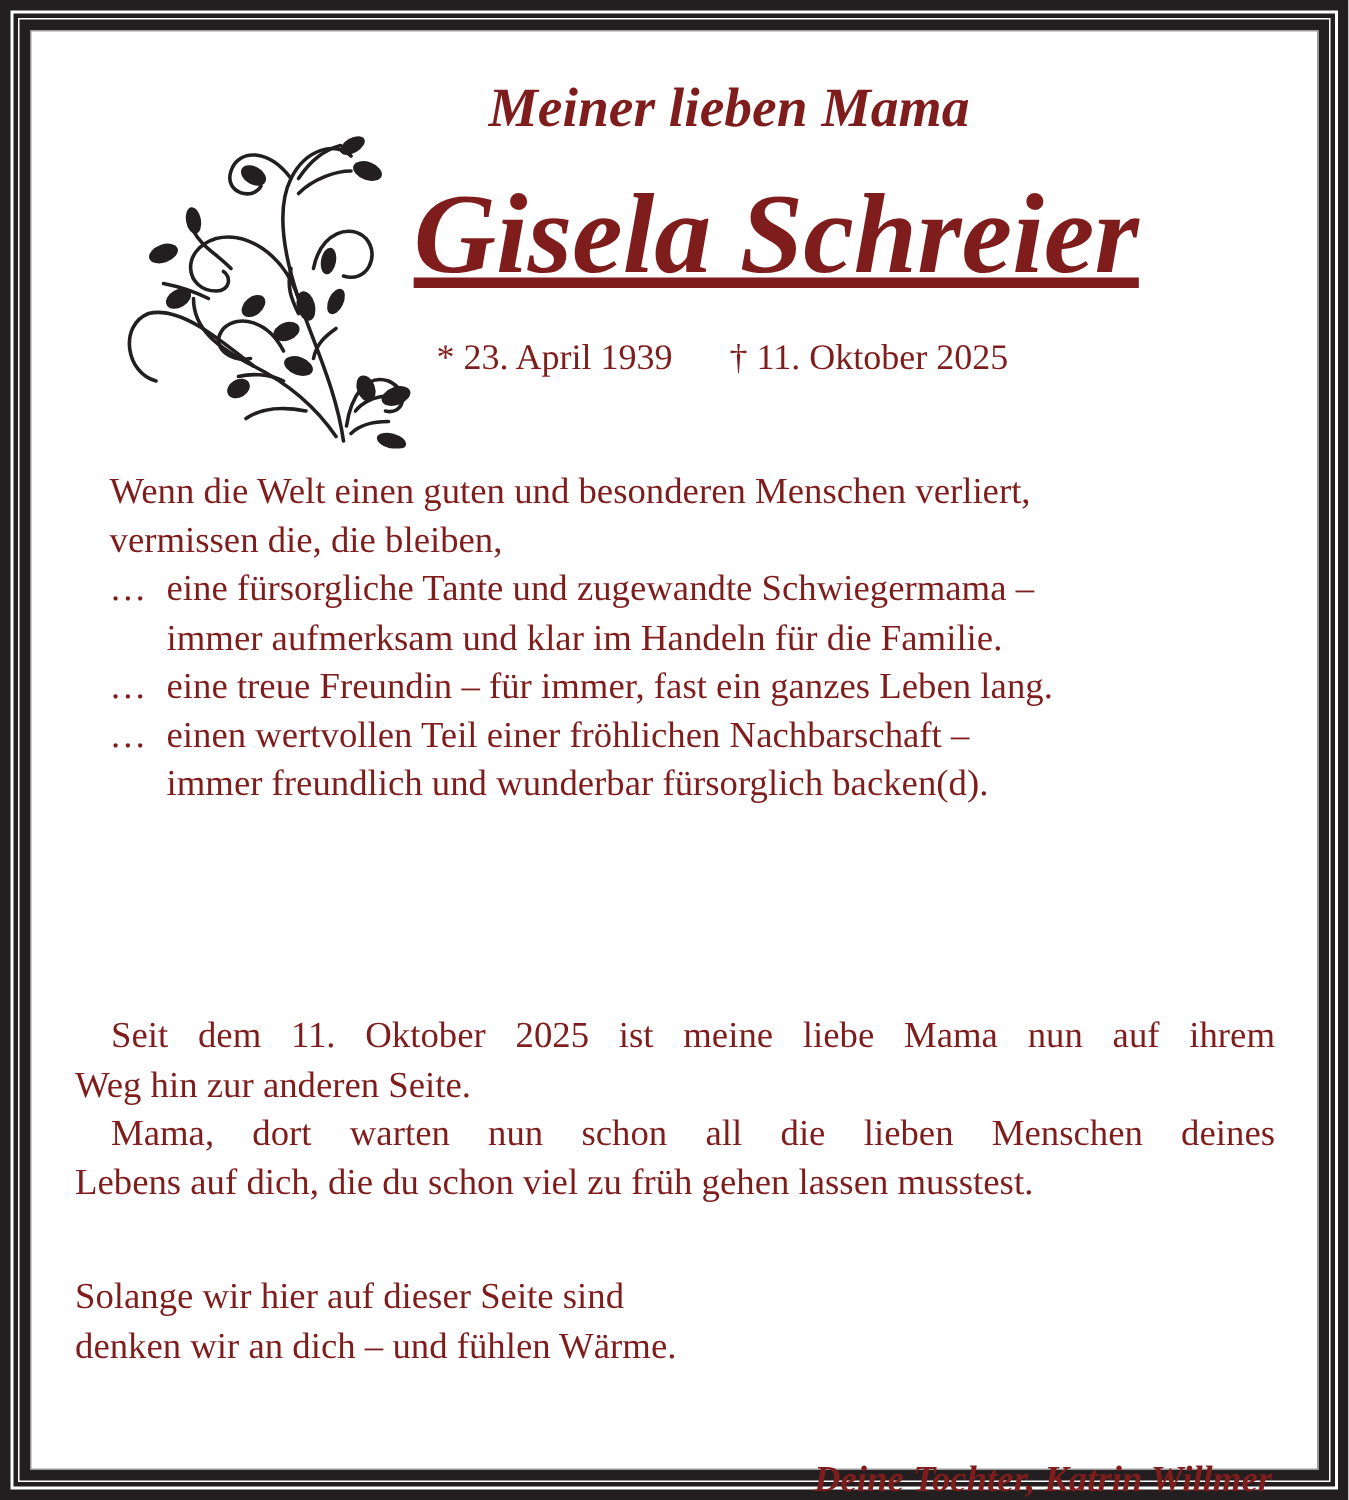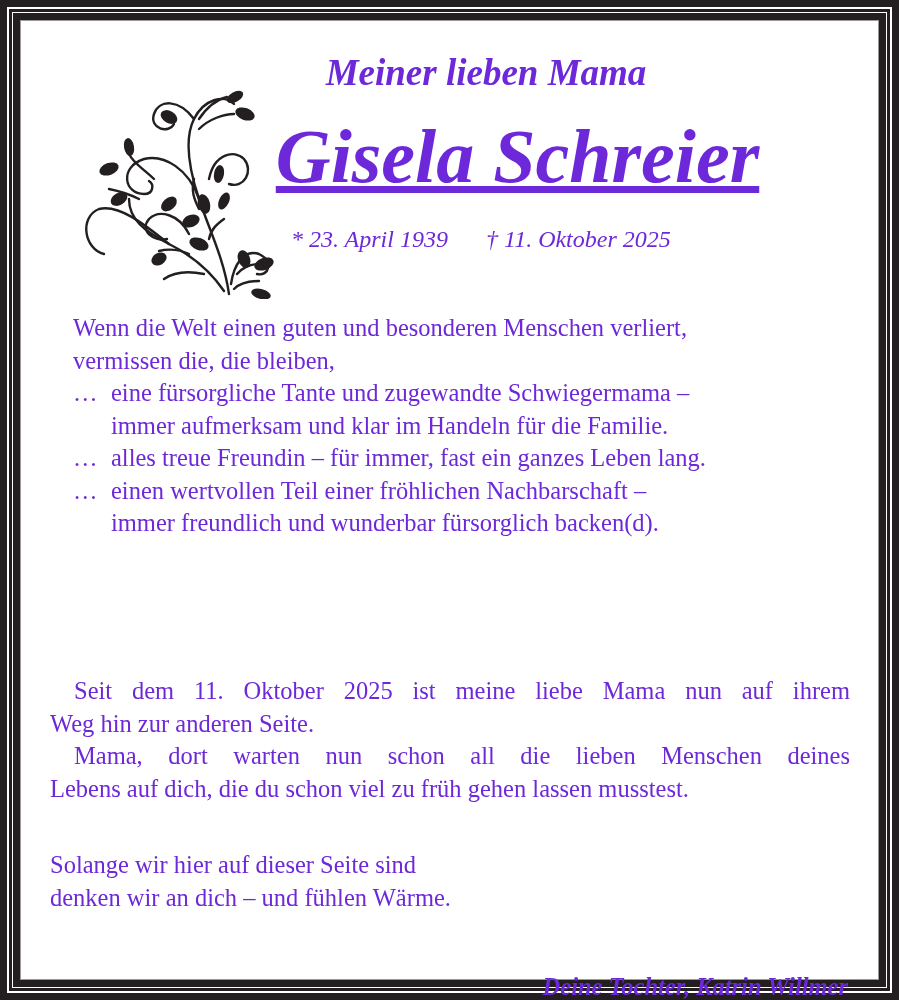--- a/index.html
+++ b/index.html
@@ -14,7 +14,7 @@
   .frame .l4 { position: absolute; left: 13px; top: 13px; right: 13px; bottom: 13px; background: #231f20; }
   .frame .l5 { position: absolute; left: 20px; top: 20px; right: 20px; bottom: 20px; background: #ffffff; border: 1px solid #9a9a9a; box-sizing: border-box; }
 
-  .content { position: absolute; left: 21px; top: 21px; width: 857px; height: 958px; color: #6d28d9; }
+  .content { position: absolute; left: 21px; top: 21px; width: 857px; height: 958px; color: #7f1d1d; }
 
   .ornament { position: absolute; left: 28px; top: 38px; width: 230px; height: 240px; }
 

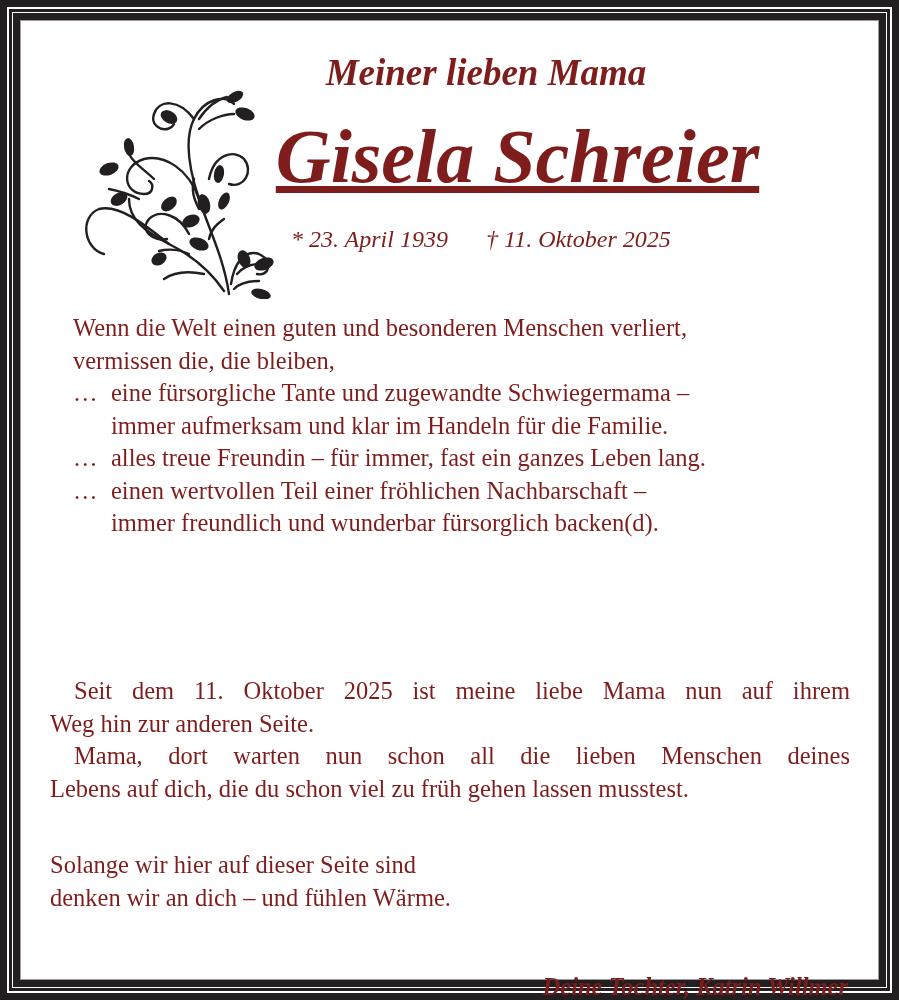--- a/index.html
+++ b/index.html
@@ -30,7 +30,7 @@
   }
   .dates {
     position: absolute; left: 270px; top: 205px; width: 460px;
-    font-style: italic; font-size: 24px; white-space: nowrap;
+    font-size: 24px; white-space: nowrap;
   }
   .dates .born { display: inline-block; }
   .dates .gap { display: inline-block; width: 38px; }

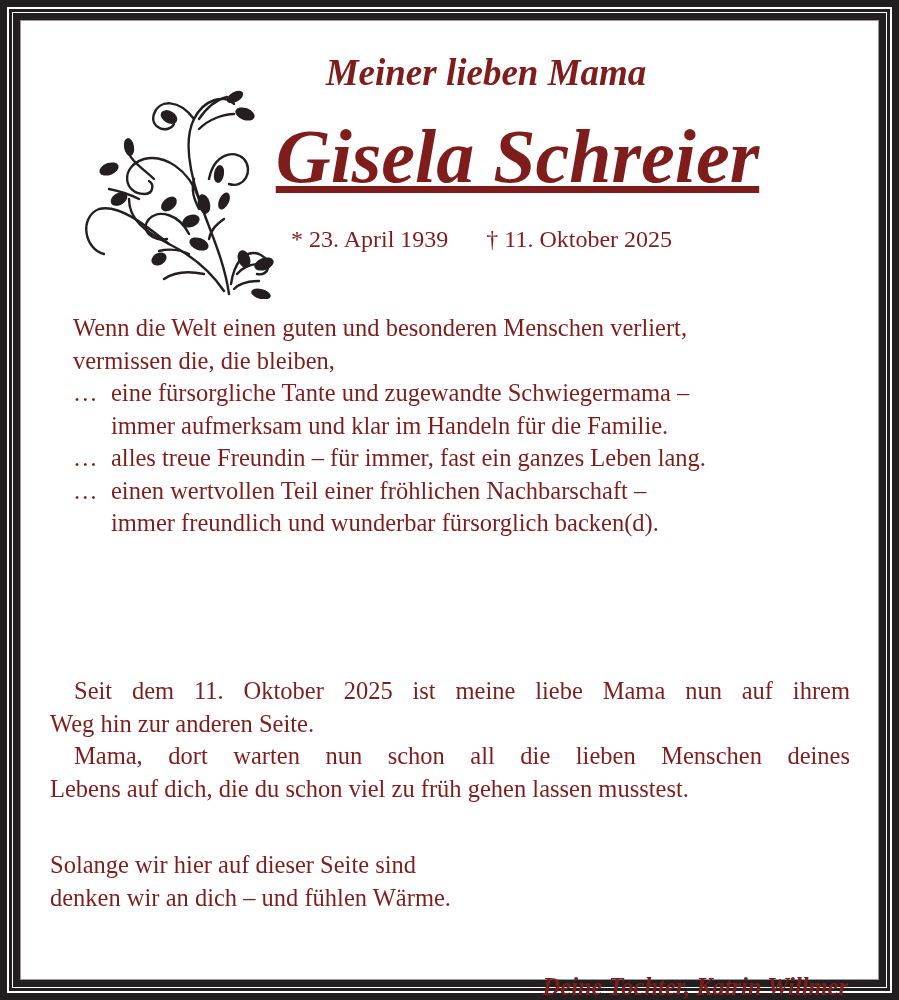--- a/index.html
+++ b/index.html
@@ -124,7 +124,7 @@
     <div class="line"><span>vermissen die, die bleiben,</span></div>
     <div class="line"><span class="ell">…</span><span>eine fürsorgliche Tante und zugewandte Schwiegermama –</span></div>
     <div class="line indent"><span>immer aufmerksam und klar im Handeln für die Familie.</span></div>
-    <div class="line"><span class="ell">…</span><span>alles treue Freundin – für immer, fast ein ganzes Leben lang.</span></div>
+    <div class="line"><span class="ell">…</span><span>eine treue Freundin – für immer, fast ein ganzes Leben lang.</span></div>
     <div class="line"><span class="ell">…</span><span>einen wertvollen Teil einer fröhlichen Nachbarschaft –</span></div>
     <div class="line indent"><span>immer freundlich und wunderbar fürsorglich backen(d).</span></div>
   </div>

